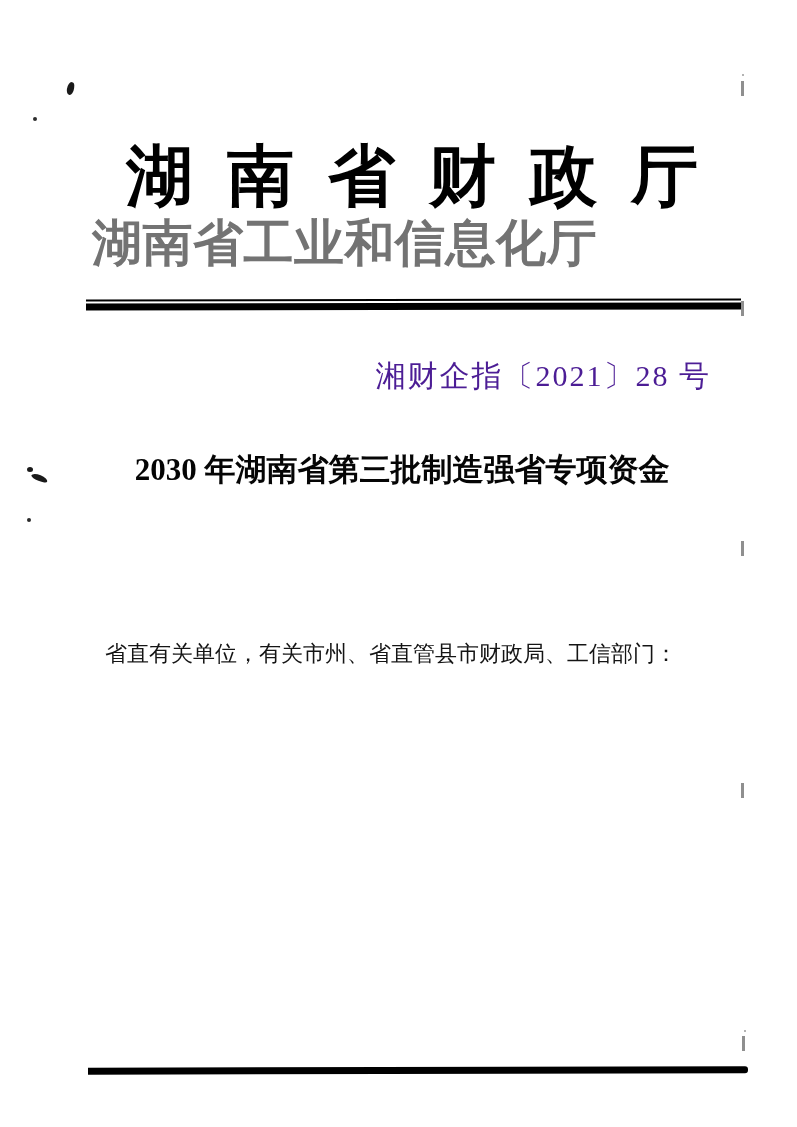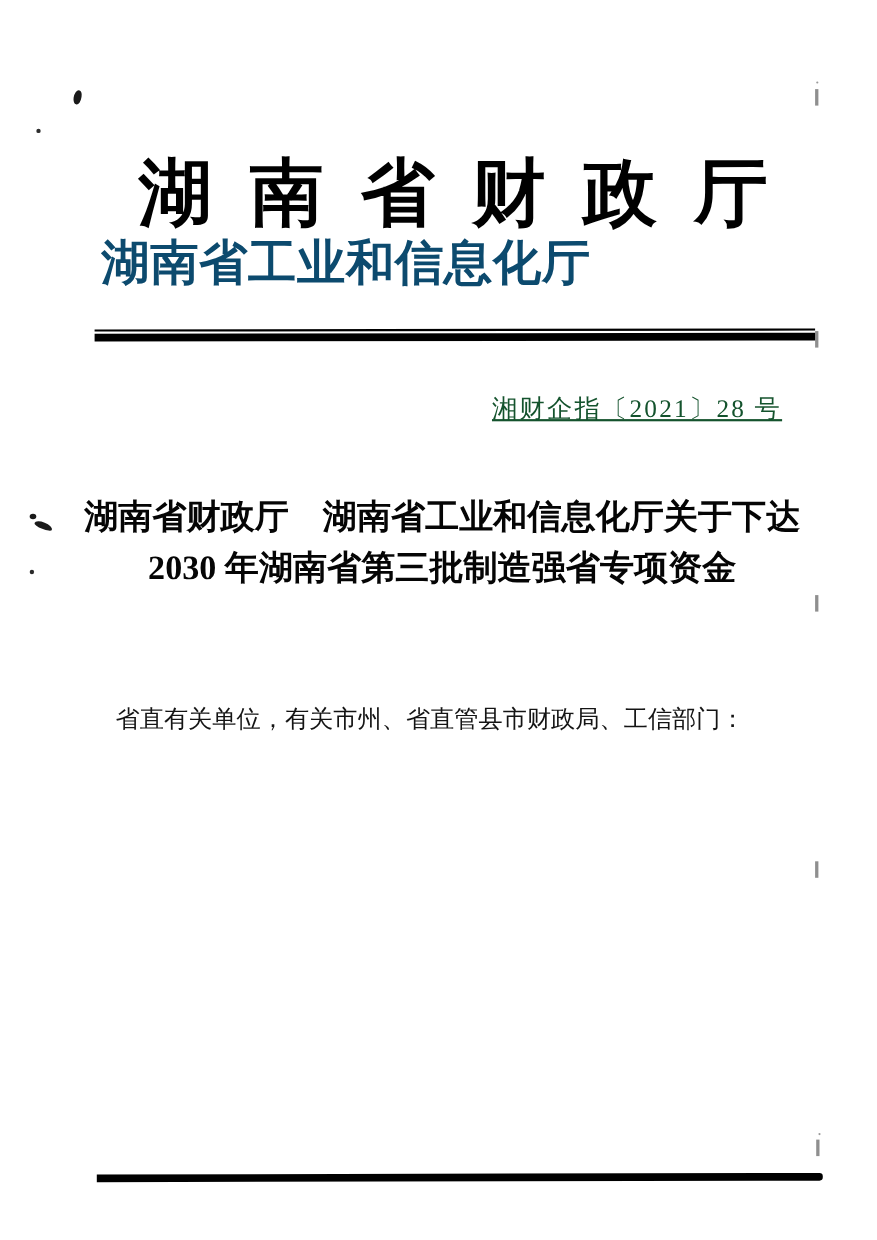--- a/index.html
+++ b/index.html
@@ -34,12 +34,12 @@
     position: absolute;
     left: 92px;
     top: 172px;
-    font-size: 44px;
+    font-size: 50px;
     font-weight: 900;
     letter-spacing: 0.5px;
     white-space: nowrap;
     line-height: 1.1;
-    color: #0c4a6e;
+    color: #737373;
   }
   .header-rule {
     position: absolute;

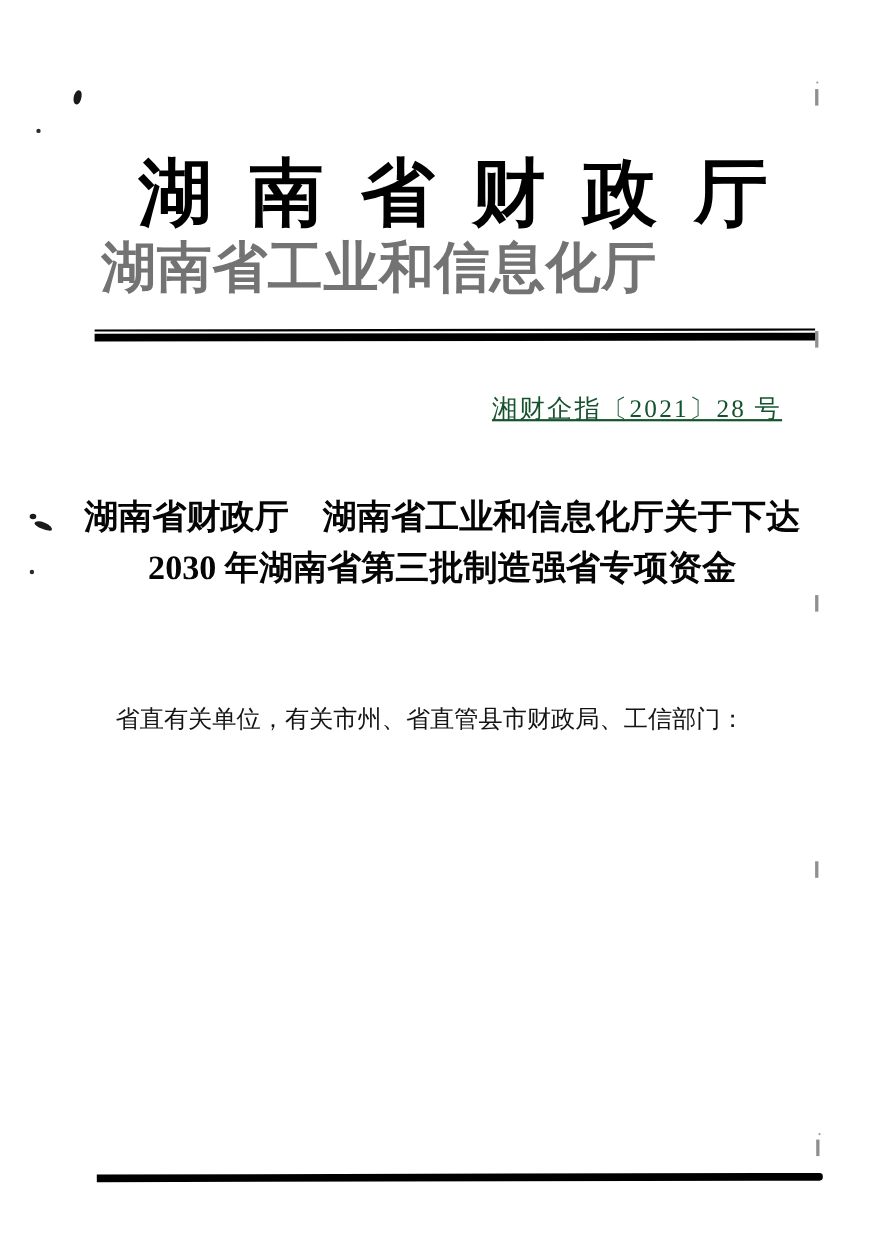--- a/index.html
+++ b/index.html
@@ -57,11 +57,10 @@
     position: absolute;
     right: 86px;
     top: 312px;
-    font-size: 23px;
+    font-size: 30px;
     letter-spacing: 2px;
-    color: #14532d;
+    color: #4c1d95;
     white-space: nowrap;
-    text-decoration: underline;
   }
 
   

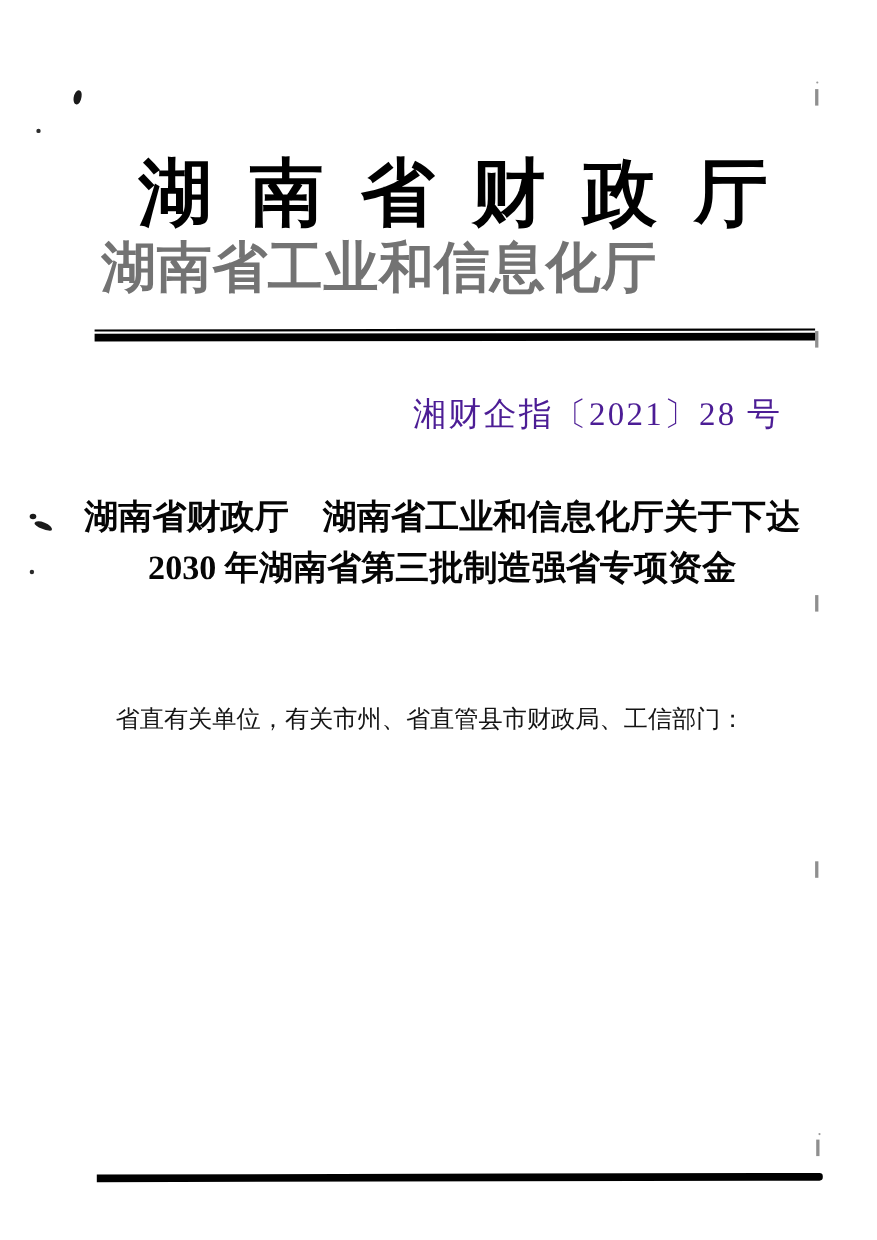--- a/index.html
+++ b/index.html
@@ -171,7 +171,6 @@
   <div class="doc-number">湘财企指〔2021〕28 号</div>
 
   <div class="doc-title">
-    <div class="t-line">湖南省财政厅　湖南省工业和信息化厅关于下达</div>
     <div class="t-line">2030 年湖南省第三批制造强省专项资金</div>
   </div>
 

